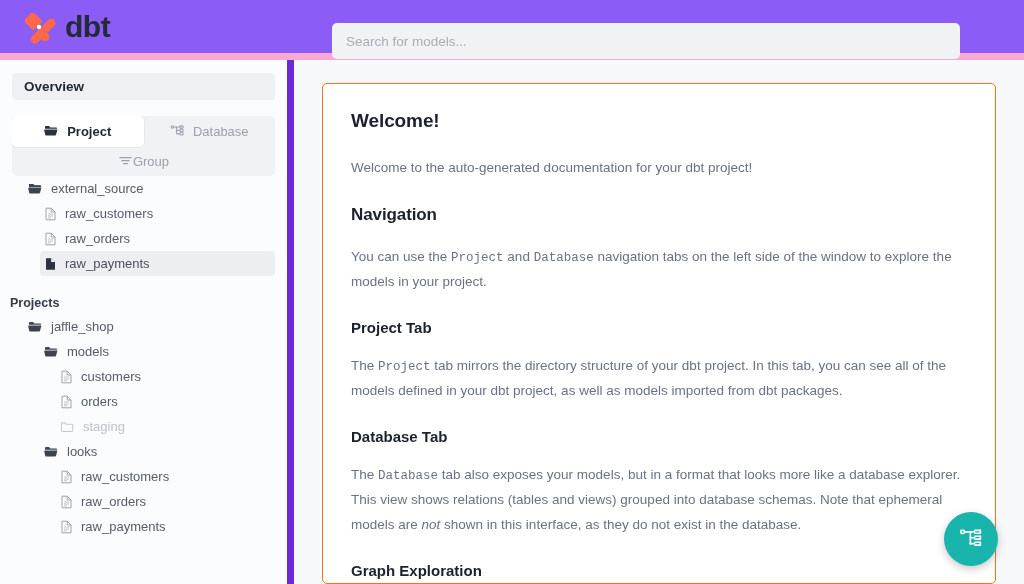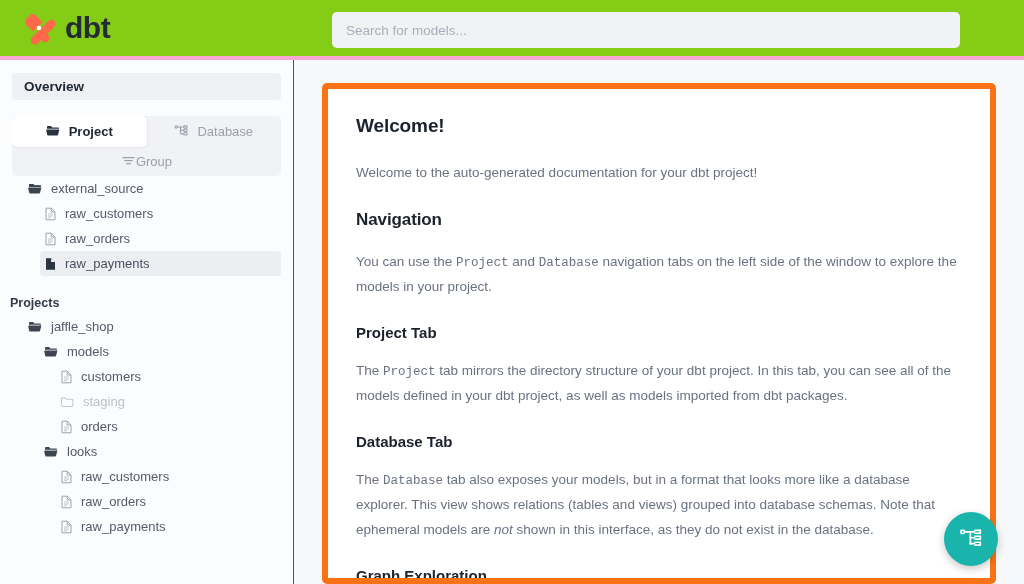--- a/index.html
+++ b/index.html
@@ -16,8 +16,8 @@
   
   .header {
     height: 60px;
-    background: #84cc16;
-    border-bottom: 4px solid #f9a8d4;
+    background: #8b5cf6;
+    border-bottom: 7px solid #f9a8d4;
     display: flex;
     align-items: center;
     position: relative;

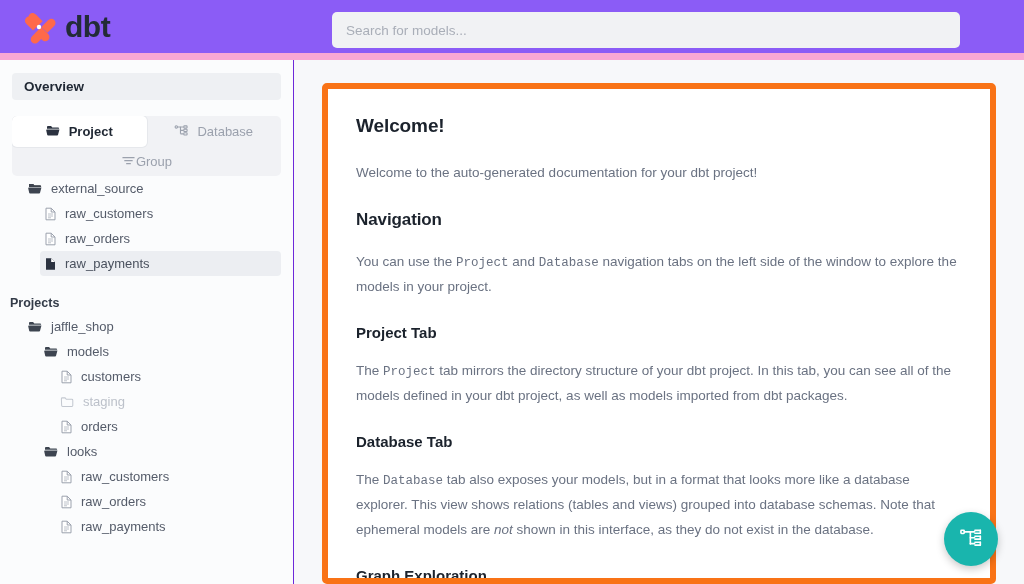--- a/index.html
+++ b/index.html
@@ -40,7 +40,7 @@
   .search-wrap {
     position: absolute;
     left: 332px;
-    top: 12px;
+    top: 23px;
     width: 628px;
     height: 36px;
   }

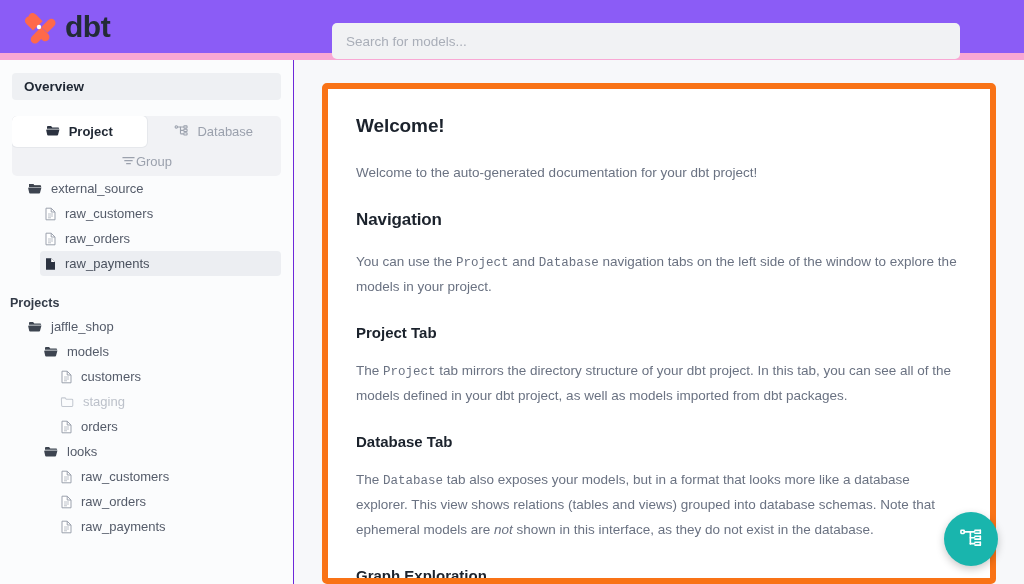--- a/index.html
+++ b/index.html
@@ -71,7 +71,7 @@
     min-width: 294px;
     height: 524px;
     background: #fbfcfd;
-    border-right: 1px solid #6d28d9;
+    border-right: 7px solid #6d28d9;
     padding: 10px 0 0 0;
     overflow: hidden;
     position: relative;

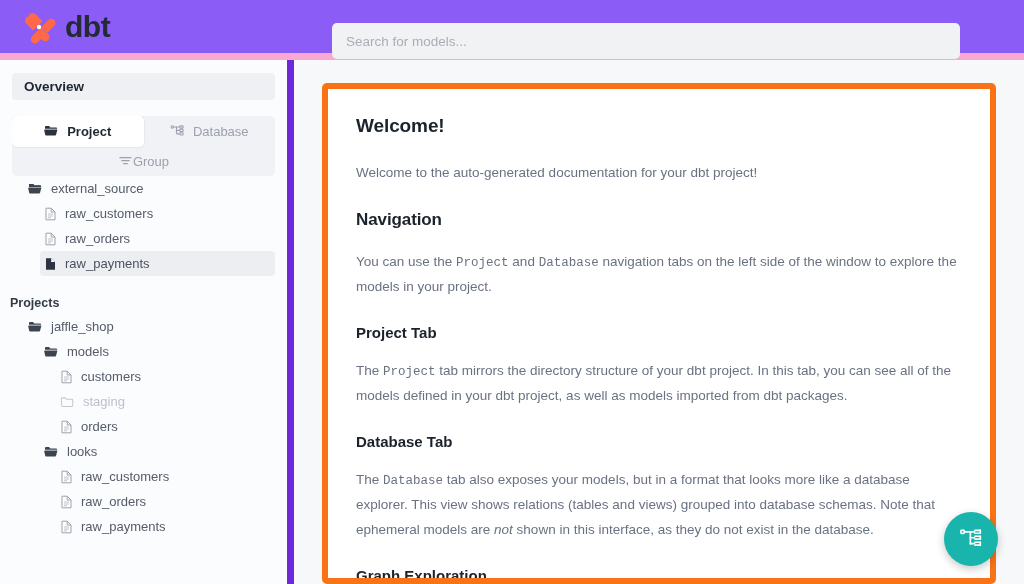--- a/index.html
+++ b/index.html
@@ -168,7 +168,7 @@
   }
   .card {
     background: #ffffff;
-    border: 6px solid #f97316;
+    border: 1px solid #f97316;
     border-radius: 5px;
     height: 100%;
     padding: 26px 28px 12px 28px;

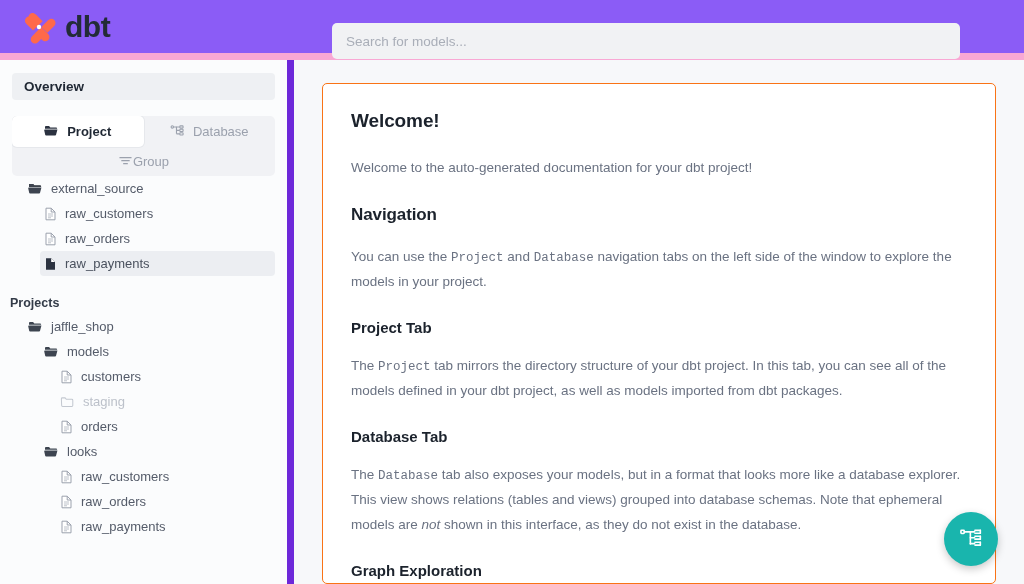--- a/index.html
+++ b/index.html
@@ -372,6 +372,17 @@
         <span>customers</span>
       </div>
 
+      <div class="node depth3">
+        <span>
+          <svg width="13" height="14" viewBox="0 0 13 14" stroke="#9ba1ad" stroke-width="1" fill="#ffffff">
+            <path d="M2 1.2h5.2L11 5v7.8H2Z"></path>
+            <path d="M7.2 1.2V5H11" fill="none"></path>
+            <path d="M4 7h5M4 9h5M4 10.8h3" stroke="#b6bbc4" stroke-width="0.9"></path>
+          </svg>
+        </span>
+        <span>orders</span>
+      </div>
+
       <div class="node depth3 muted">
         <span>
           <svg width="15" height="13" viewBox="0 0 16 14" fill="none" stroke="#c3c8d0" stroke-width="1.1">
@@ -379,17 +390,6 @@
           </svg>
         </span>
         <span>staging</span>
-      </div>
-
-      <div class="node depth3">
-        <span>
-          <svg width="13" height="14" viewBox="0 0 13 14" stroke="#9ba1ad" stroke-width="1" fill="#ffffff">
-            <path d="M2 1.2h5.2L11 5v7.8H2Z"></path>
-            <path d="M7.2 1.2V5H11" fill="none"></path>
-            <path d="M4 7h5M4 9h5M4 10.8h3" stroke="#b6bbc4" stroke-width="0.9"></path>
-          </svg>
-        </span>
-        <span>orders</span>
       </div>
 
       <div class="node depth2">

